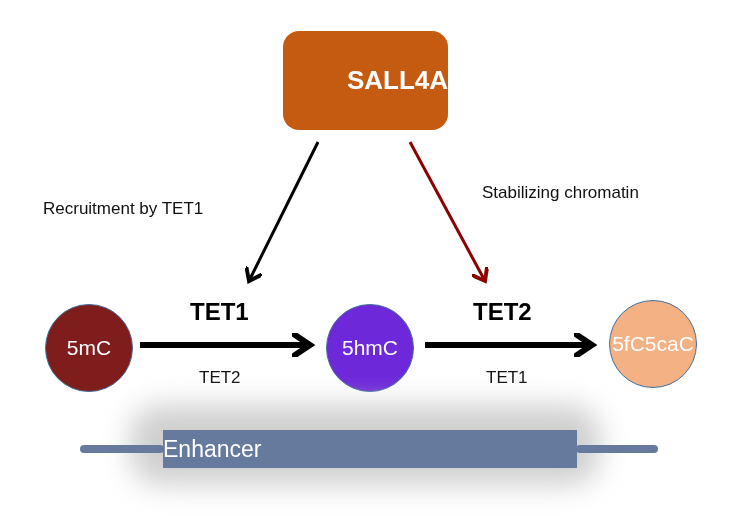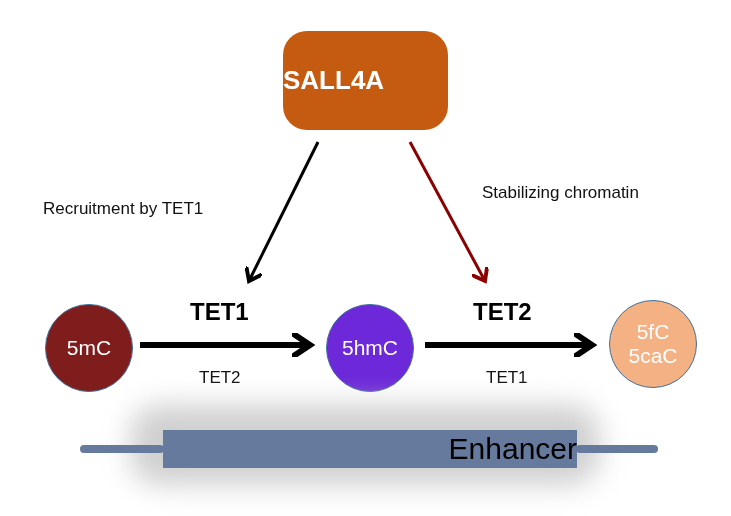--- a/index.html
+++ b/index.html
@@ -7,8 +7,8 @@
          font-family: "Liberation Sans", sans-serif; }
   .abs { position: absolute; }
   #sall4a-box { left: 283px; top: 31px; width: 165px; height: 99px;
-    background: #c55a11; border-radius: 24px; color: #fff;
-    font-weight: bold; font-size: 26px; display: flex; align-items: center; justify-content: flex-start; }
+    background: #c55a11; border-radius: 16px; color: #fff;
+    font-weight: bold; font-size: 26px; display: flex; align-items: center; justify-content: flex-end; }
   .label { font-size: 17px; color: #111; line-height: 22px; text-align: center; }
   #recruit-label { left: 43px; top: 198px; }
   #stabilize-label { left: 482px; top: 182px; text-align: center; }

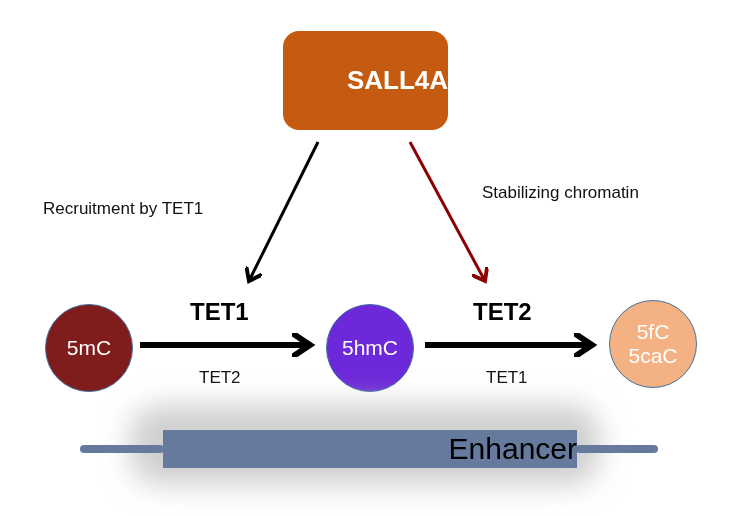--- a/index.html
+++ b/index.html
@@ -17,7 +17,7 @@
     text-align: center; font-size: 21px; line-height: 24px; }
   #node-5mc { left: 45px; top: 304px; width: 88px; height: 88px; background: #7f1d1d; }
   #node-5hmc { left: 326px; top: 304px; width: 88px; height: 88px; background: #6d28d9; }
-  #node-5fc { left: 609px; top: 300px; width: 88px; height: 88px; background: #f4b183; flex-direction: column; }
+  #node-5fc { left: 609px; top: 300px; width: 88px; height: 88px; background: #f4b183; flex-direction: row; }
   .enz-top { font-weight: bold; font-size: 24px; color: #000; }
   .enz-bot { font-size: 17px; color: #111; }
   #tet1-top { left: 190px; top: 298px; }

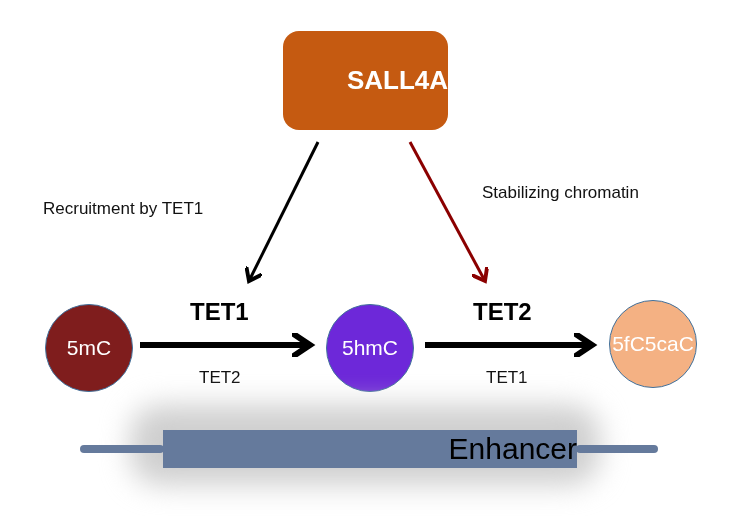--- a/index.html
+++ b/index.html
@@ -27,7 +27,7 @@
   #enhancer-shadow { left: 130px; top: 405px; width: 470px; height: 80px;
     background: #cfcfcf; filter: blur(14px); border-radius: 30px; }
   #enhancer-box { left: 163px; top: 430px; width: 414px; height: 38px; background: #657a9c;
-    color: #000000; font-size: 30px; display: flex; align-items: center; justify-content: flex-end; }
+    color: #ffffff; font-size: 23px; display: flex; align-items: center; justify-content: flex-start; }
   .dna-line { height: 8px; background: #657a9c; border-radius: 4px; top: 445px; }
   #dna-left { left: 80px; width: 84px; }
   #dna-right { left: 576px; width: 82px; }

